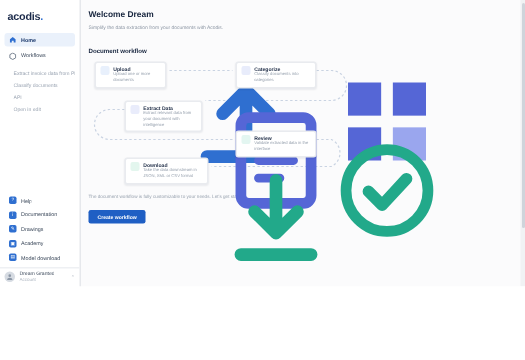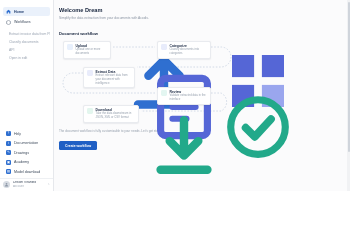--- a/index.html
+++ b/index.html
@@ -153,6 +153,11 @@
 
   <aside class="sidebar">
 
+    <div class="logo-wrap">
+      <div class="logo">
+        <span>acodis</span><span class="dot">.</span>
+      </div>
+    </div>
 
     <nav class="nav-top">
       <div class="nav-item active">

